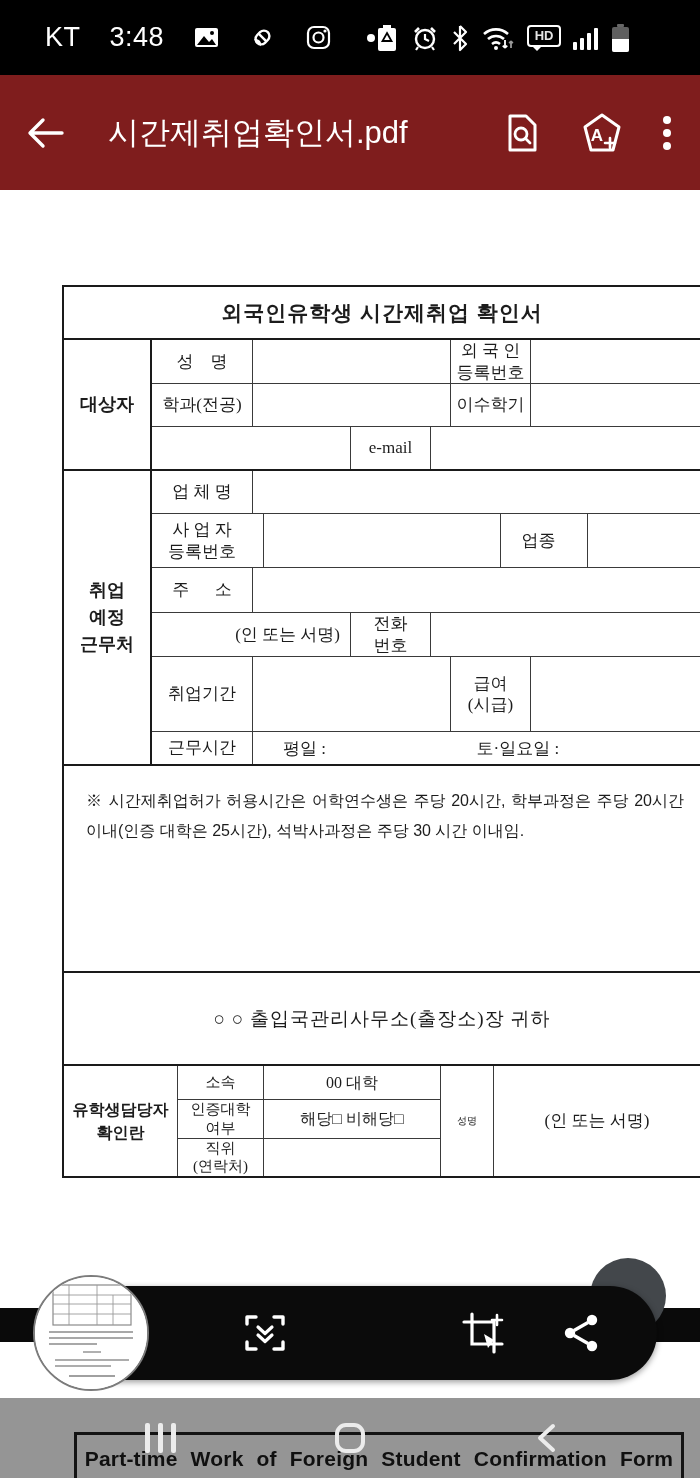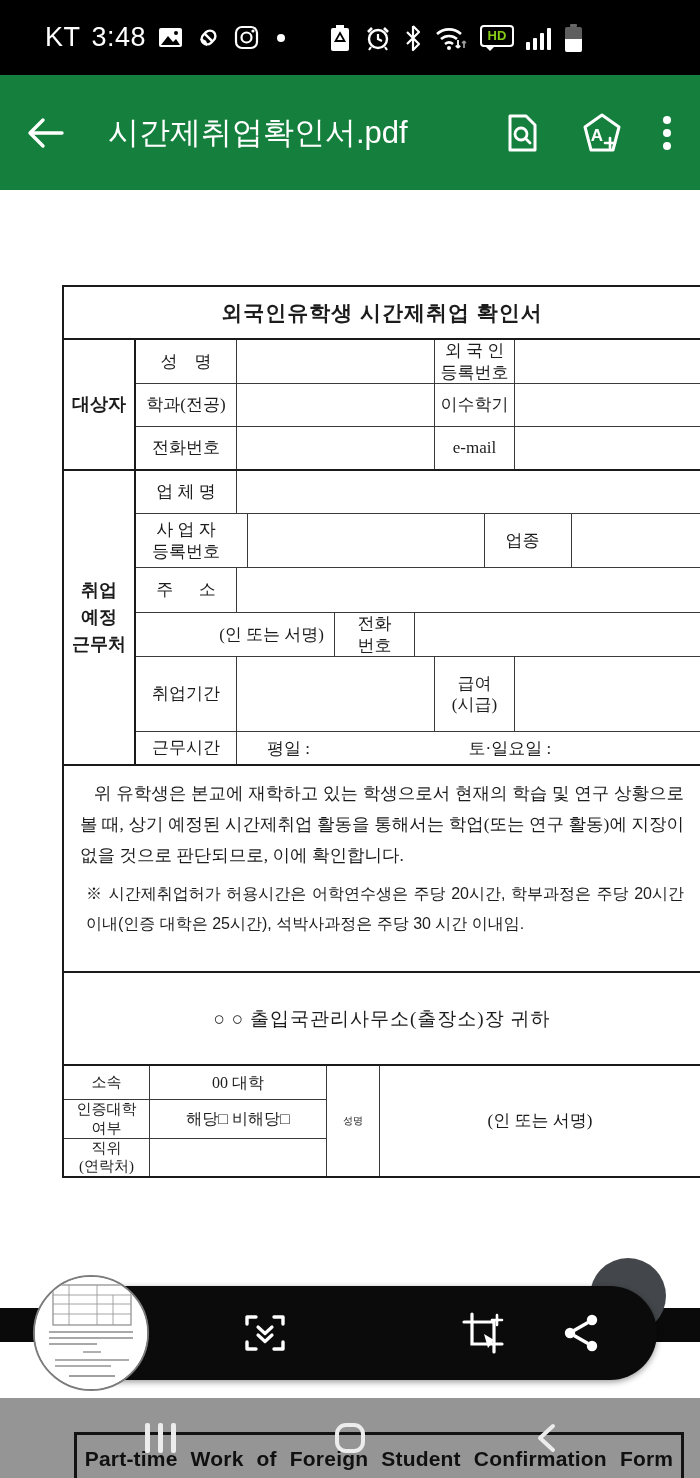--- a/index.html
+++ b/index.html
@@ -9,7 +9,7 @@
   
   .status-bar { position:absolute; top:0; left:0; width:700px; height:75px; background:#000;
                 display:flex; align-items:center; justify-content:space-between; color:#fff; }
-  .sb-left { display:flex; align-items:center; gap:11px; padding-left:45px; }
+  .sb-left { display:flex; align-items:center; gap:29px; padding-left:45px; }
   .sb-right { display:flex; align-items:center; gap:12px; padding-right:118px; }
   .sb-text { font-size:27px; font-weight:500; letter-spacing:0.5px; }
   .sb-ic { display:inline-flex; align-items:center; }

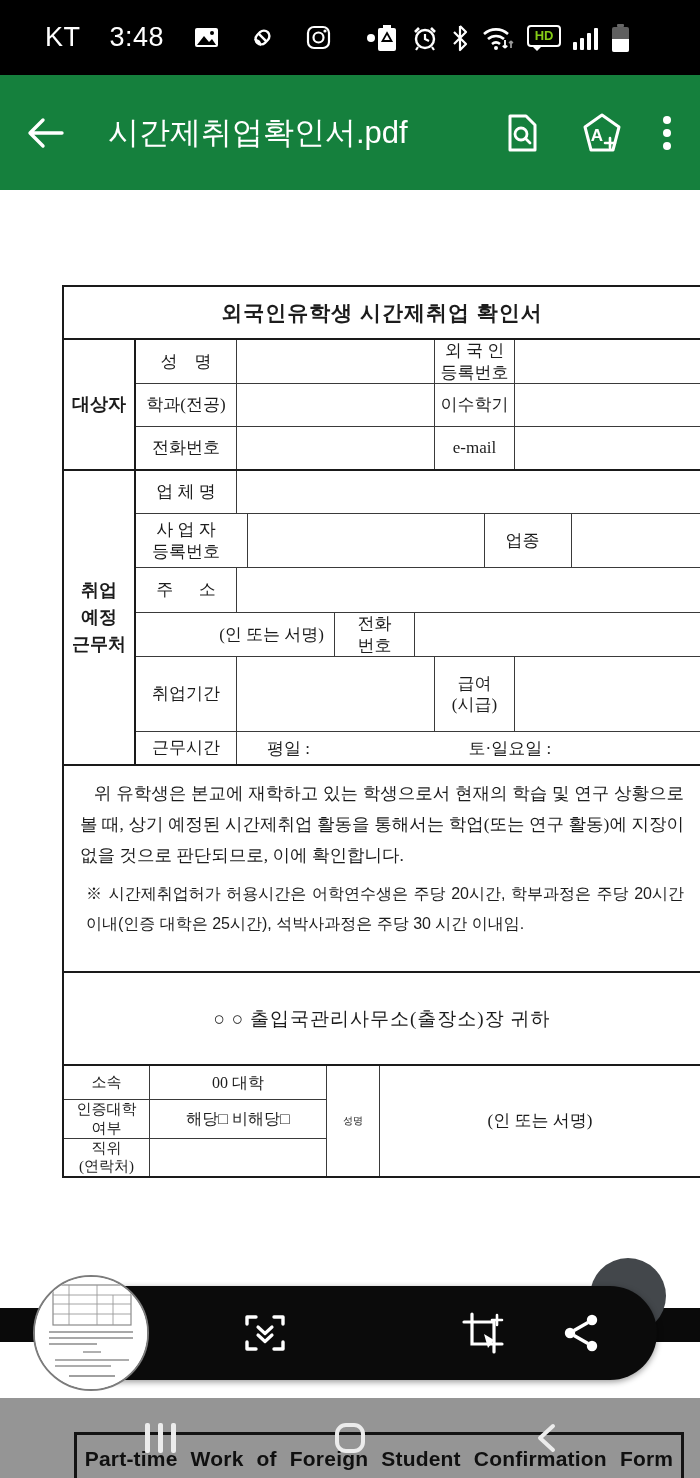--- a/index.html
+++ b/index.html
@@ -17,7 +17,7 @@
   .hd-badge { position:relative; width:34px; height:26px; }
   .hd-badge .hd-box { position:absolute; inset:0 0 4px 0; border:2px solid #fff; border-radius:4px;
                       display:flex; align-items:center; justify-content:center;
-                      font-size:13px; font-weight:700; color:#84cc16; }
+                      font-size:13px; font-weight:700; color:#e5e5e5; }
   .hd-badge .hd-tail { position:absolute; left:5px; bottom:0; width:0; height:0;
                        border-left:5px solid transparent; border-right:5px solid transparent; border-top:5px solid #fff; }
   .sig-bars { display:flex; align-items:flex-end; gap:3px; height:24px; }

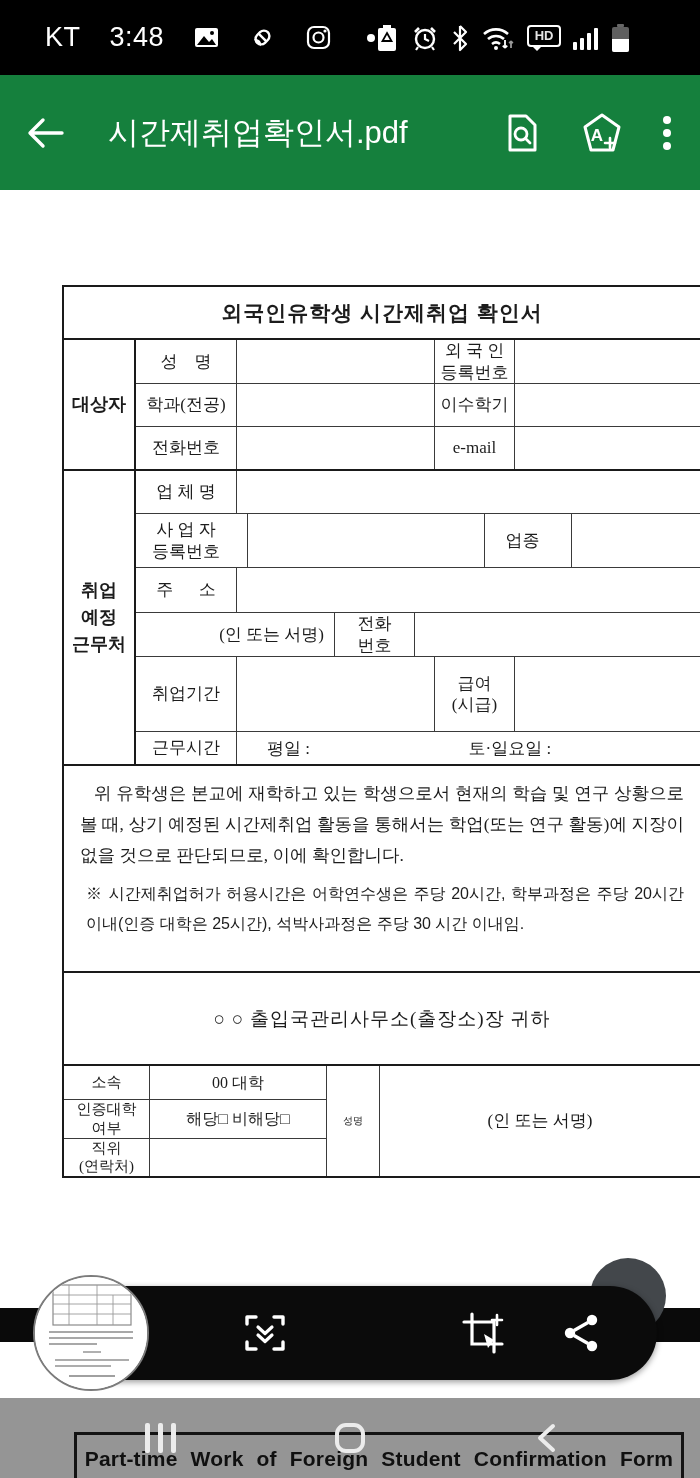--- a/index.html
+++ b/index.html
@@ -28,7 +28,7 @@
   .batt .fill { position:absolute; left:0; right:0; bottom:0; height:52%; background:#fff; }
 
   
-  .app-bar { position:absolute; top:75px; left:0; width:700px; height:115px; background:#15803d;
+  .app-bar { position:absolute; top:75px; left:0; width:700px; height:115px; background:#7f1d1d;
              display:flex; align-items:center; color:#fff; }
   .ab-back { width:90px; display:flex; justify-content:center; align-items:center; cursor:pointer; }
   .ab-title { font-size:31px; font-weight:400; color:#fff; flex:1; padding-left:18px;

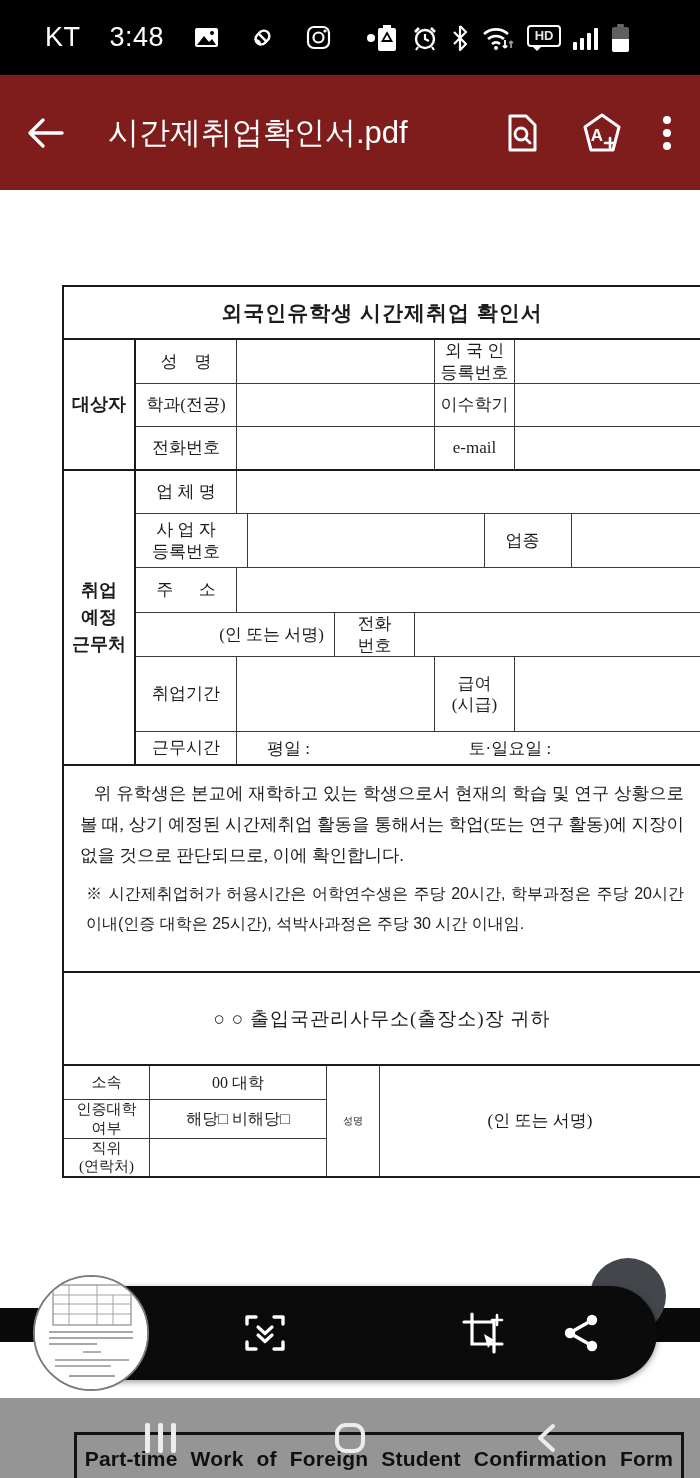--- a/index.html
+++ b/index.html
@@ -54,7 +54,7 @@
              font-family:"Liberation Sans",sans-serif; font-weight:700; font-size:21px; letter-spacing:1px;
              border-bottom:2px solid #1a1a1a; }
   .sec { display:flex; border-bottom:2px solid #1a1a1a; }
-  .sec-header { width:72px; border-right:2px solid #1a1a1a; display:flex; align-items:center; justify-content:center;
+  .sec-header { width:88px; border-right:2px solid #1a1a1a; display:flex; align-items:center; justify-content:center;
                 font-family:"Liberation Sans",sans-serif; font-weight:700; font-size:18px; text-align:center; line-height:1.5; }
   .sec-body { flex:1; display:flex; flex-direction:column; }
   .frow { display:flex; }

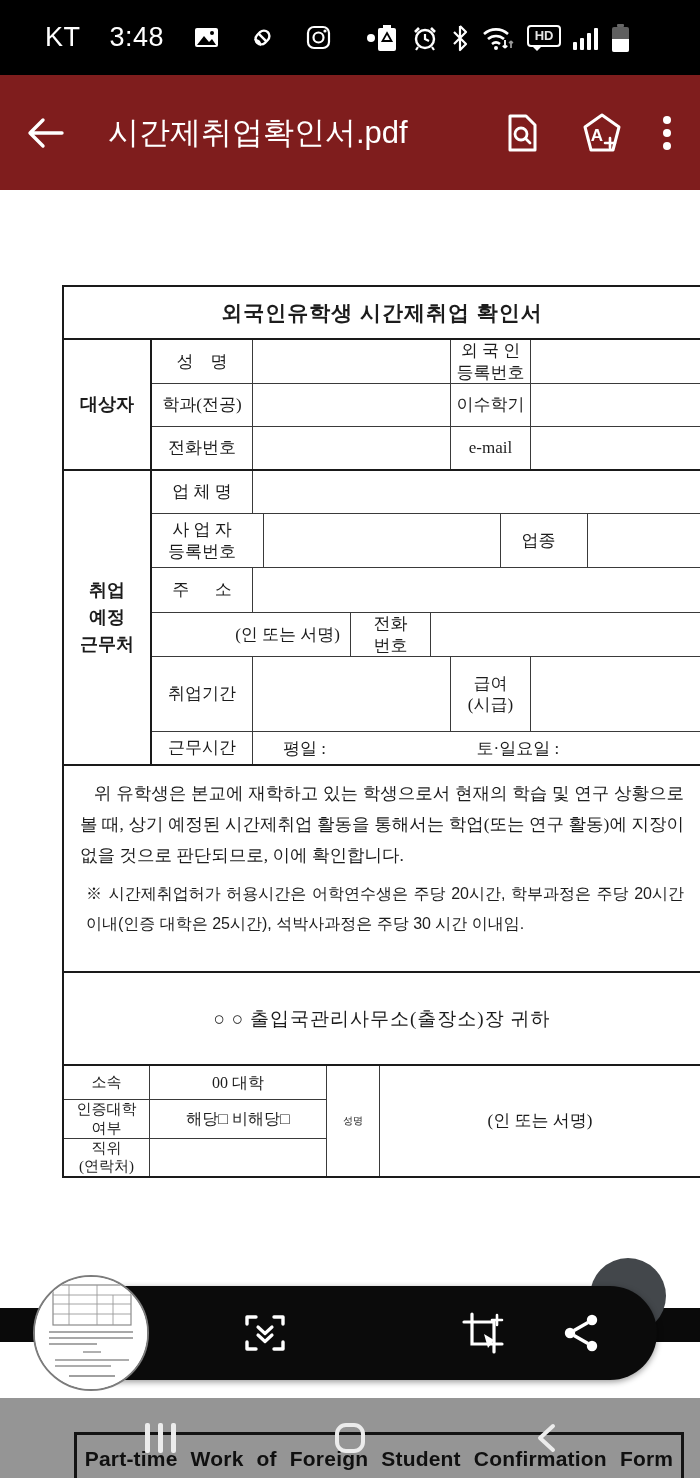--- a/index.html
+++ b/index.html
@@ -255,7 +255,6 @@
               <div class="cell c-val2"></div>
             </div>
             <div class="frow r1">
-              <div class="cell c-label pre">전화번호</div>
               <div class="cell c-val"></div>
               <div class="cell c-label2 pre">e-mail</div>
               <div class="cell c-val2"></div>

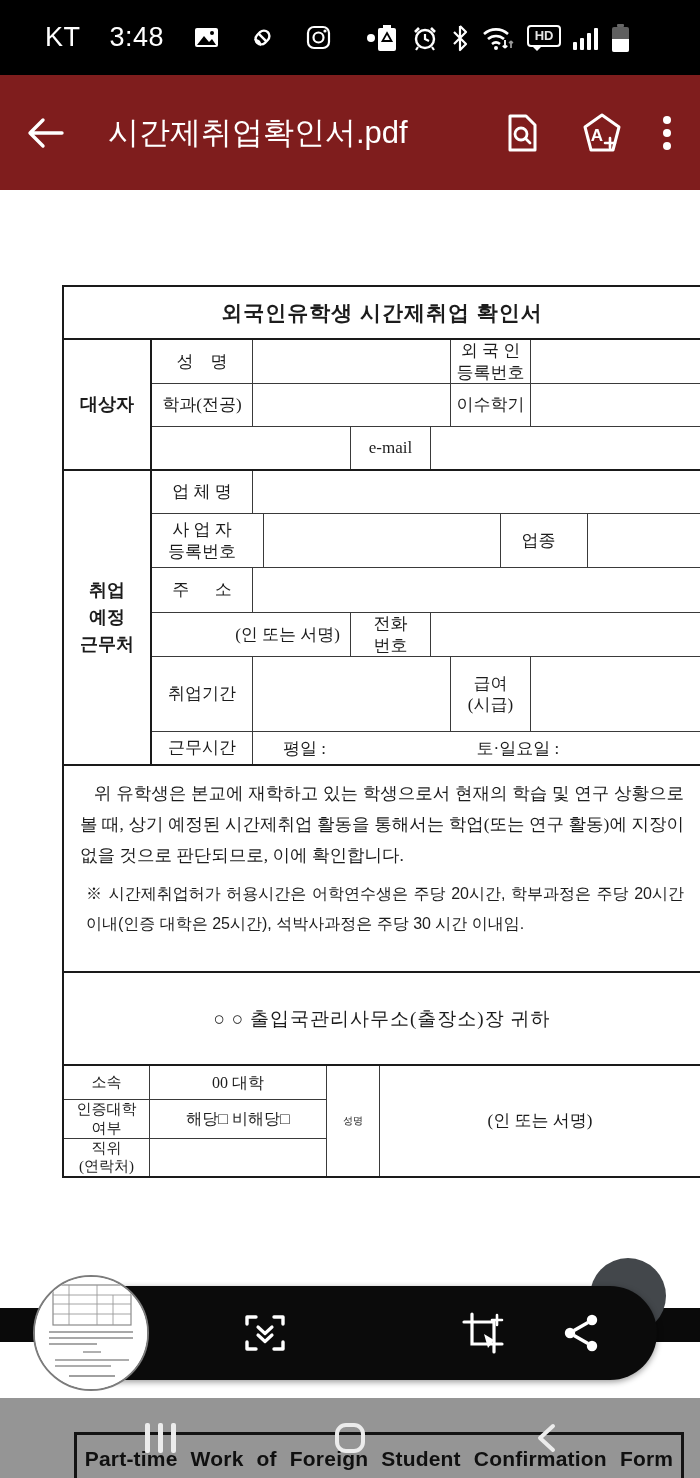--- a/index.html
+++ b/index.html
@@ -306,7 +306,6 @@
         </div>
 
         <div class="statement">
-          <div class="stmt-body">위 유학생은 본교에 재학하고 있는 학생으로서 현재의 학습 및 연구 상황으로 볼 때, 상기 예정된 시간제취업 활동을 통해서는 학업(또는 연구 활동)에 지장이 없을 것으로 판단되므로, 이에 확인합니다.</div>
           <div class="stmt-note">※  시간제취업허가 허용시간은 어학연수생은 주당 20시간, 학부과정은 주당 20시간 이내(인증 대학은 25시간), 석박사과정은 주당 30 시간 이내임.</div>
         </div>
 

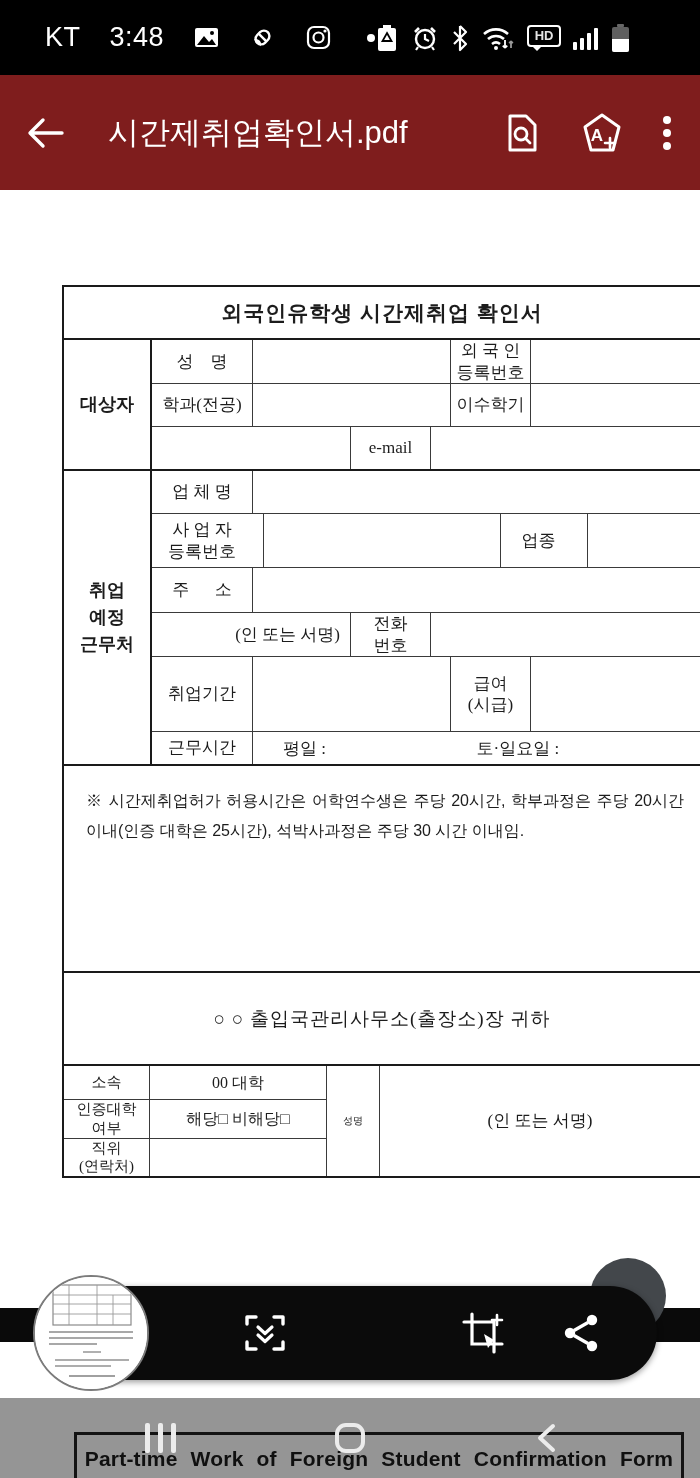--- a/index.html
+++ b/index.html
@@ -312,6 +312,8 @@
         <div class="addressee">○ ○ 출입국관리사무소(출장소)장  귀하</div>
 
         <div class="advisor">
+          <div class="adv-header pre">유학생담당자
+확인란</div>
           <div class="adv-mid">
             <div class="adv-row">
               <div class="cell adv-label pre">소속</div>

